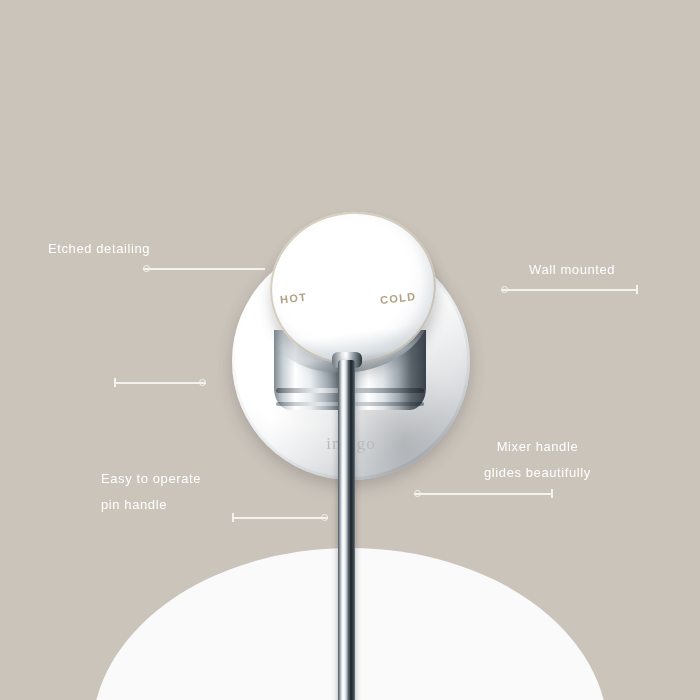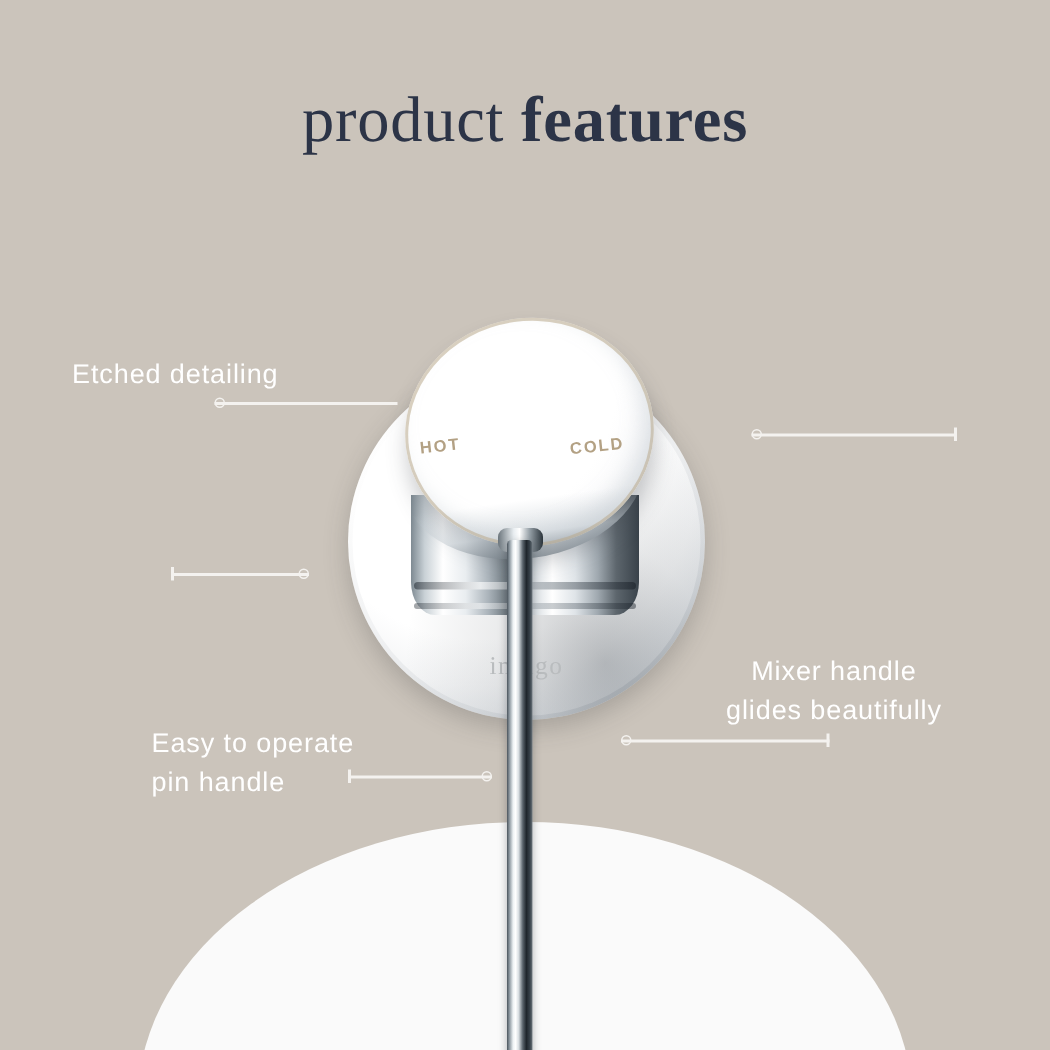--- a/index.html
+++ b/index.html
@@ -254,9 +254,6 @@
 
   <div class="basin"></div>
 
-  <div class="title">
-    <span class="t-light">product </span><span class="t-bold">features</span>
-  </div>
 
   <div class="faucet">
     <div class="plate"></div>

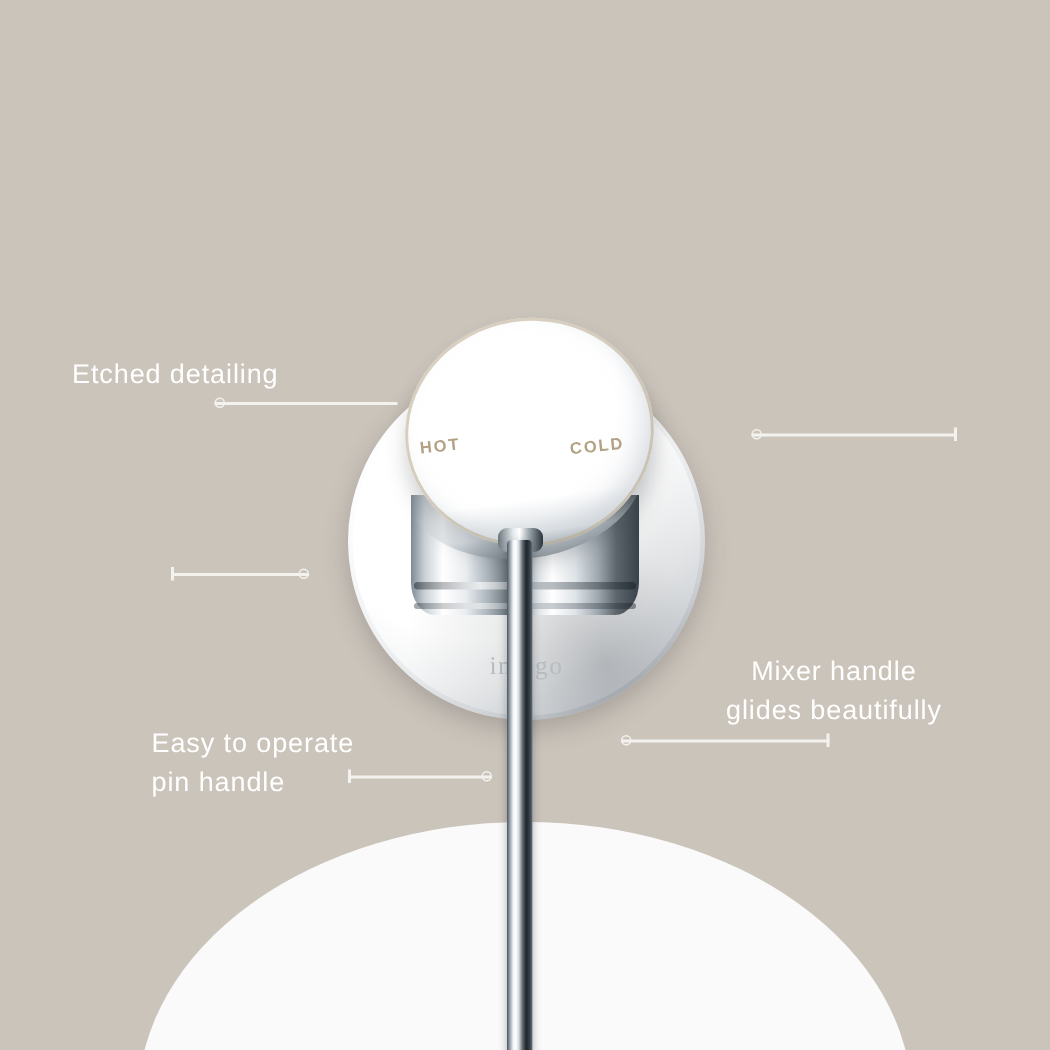--- a/index.html
+++ b/index.html
@@ -208,7 +208,7 @@
   .label {
     position: absolute;
     color: #ffffff;
-    font-size: 18px;
+    font-size: 13px;
     line-height: 26px;
     letter-spacing: 0.6px;
     white-space: pre-line;

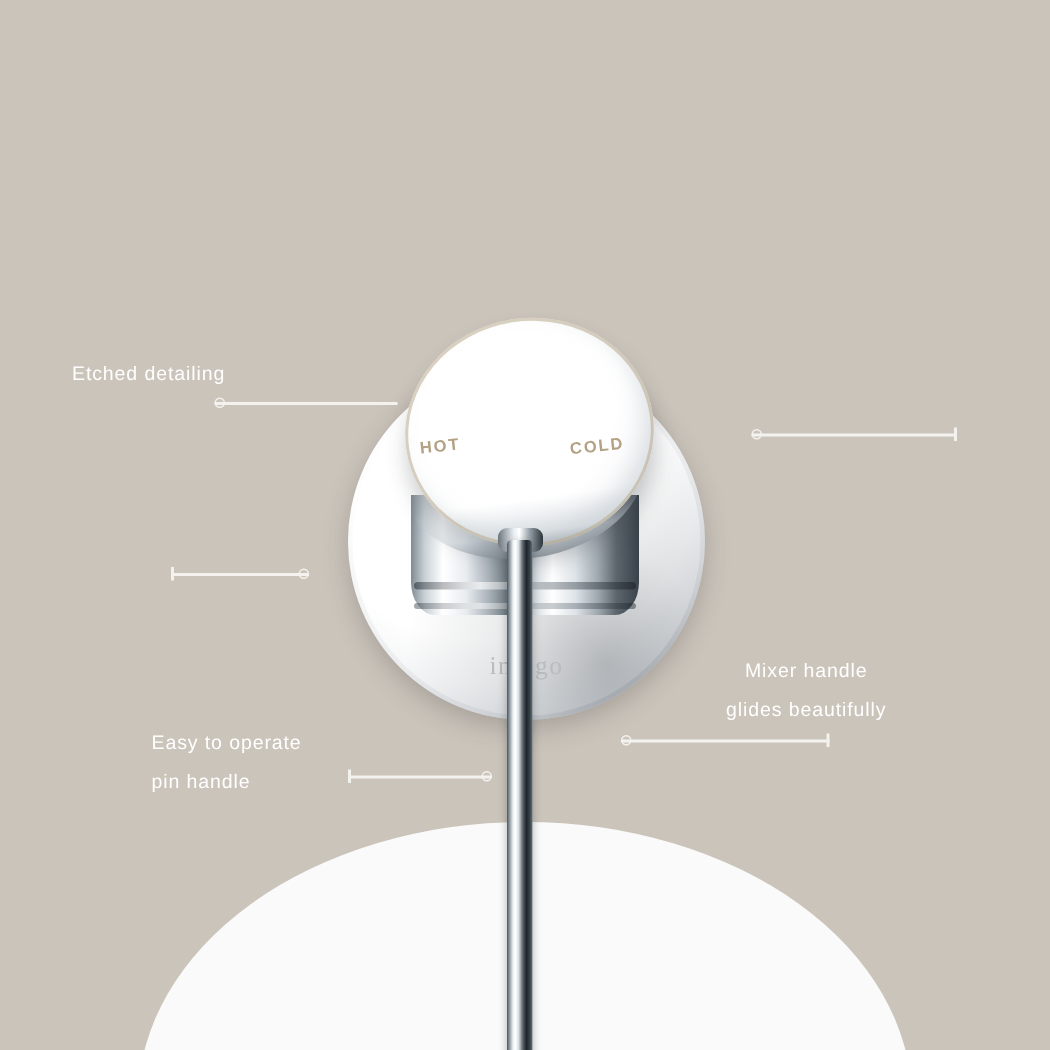--- a/index.html
+++ b/index.html
@@ -294,6 +294,7 @@
     <div class="dot right"></div>
   </div>
 
+  <div class="label" style="left:529px; top:257px;">Wall mounted</div>
   <div class="conn" style="left:501px; top:285px; width:137px;">
     <div class="bar"></div>
     <div class="dot left"></div>

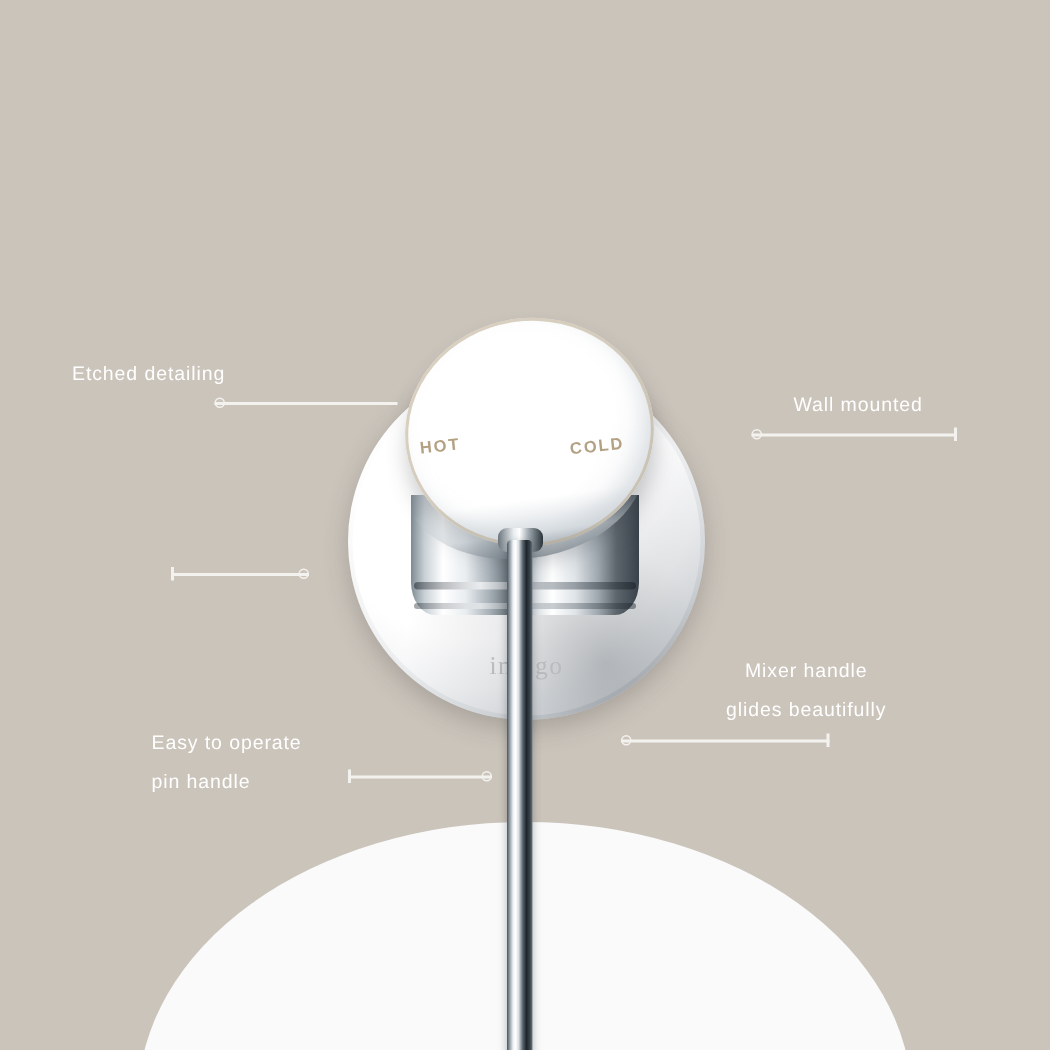--- a/index.html
+++ b/index.html
@@ -286,7 +286,7 @@
     <div class="dot right"></div>
   </div>
 
-  <div class="label" style="left:101px; top:466px;margin-top:16px;">Easy to operate
+  <div class="label" style="left:101px; top:466px;">Easy to operate
 pin handle</div>
   <div class="conn" style="left:232px; top:513px; width:96px;">
     <div class="bar"></div>

